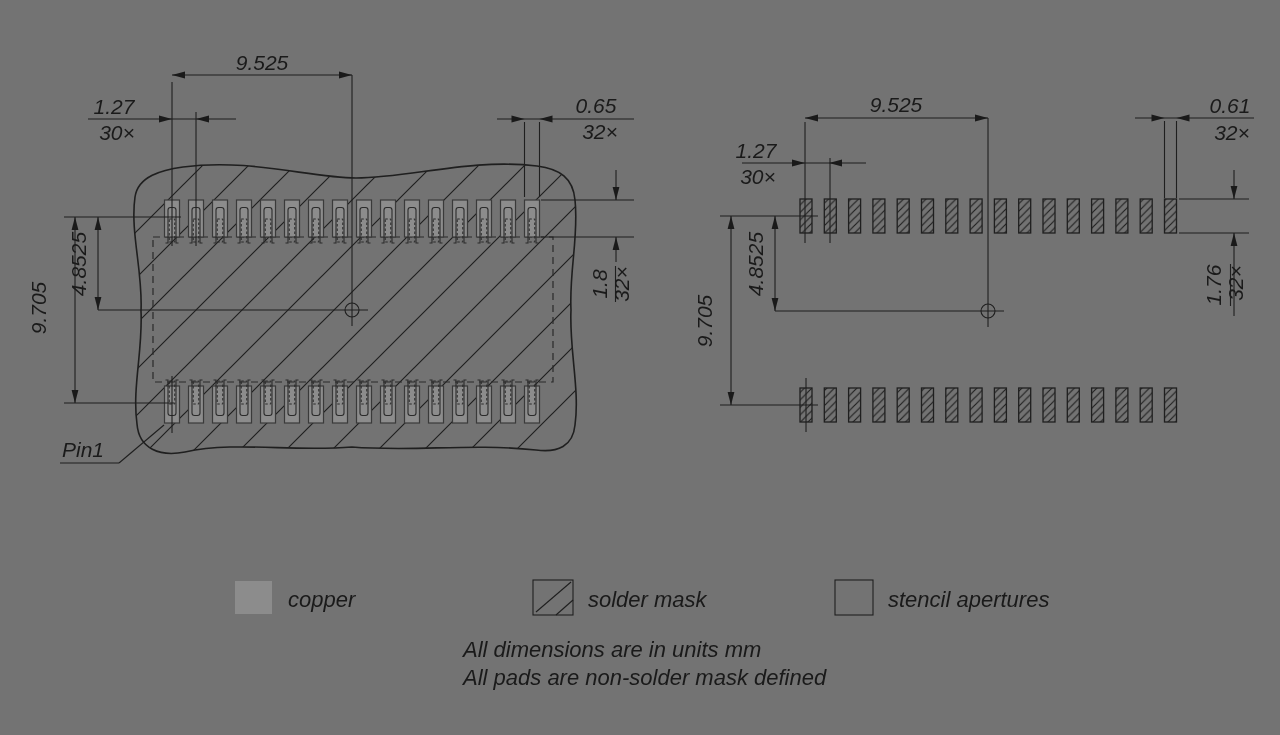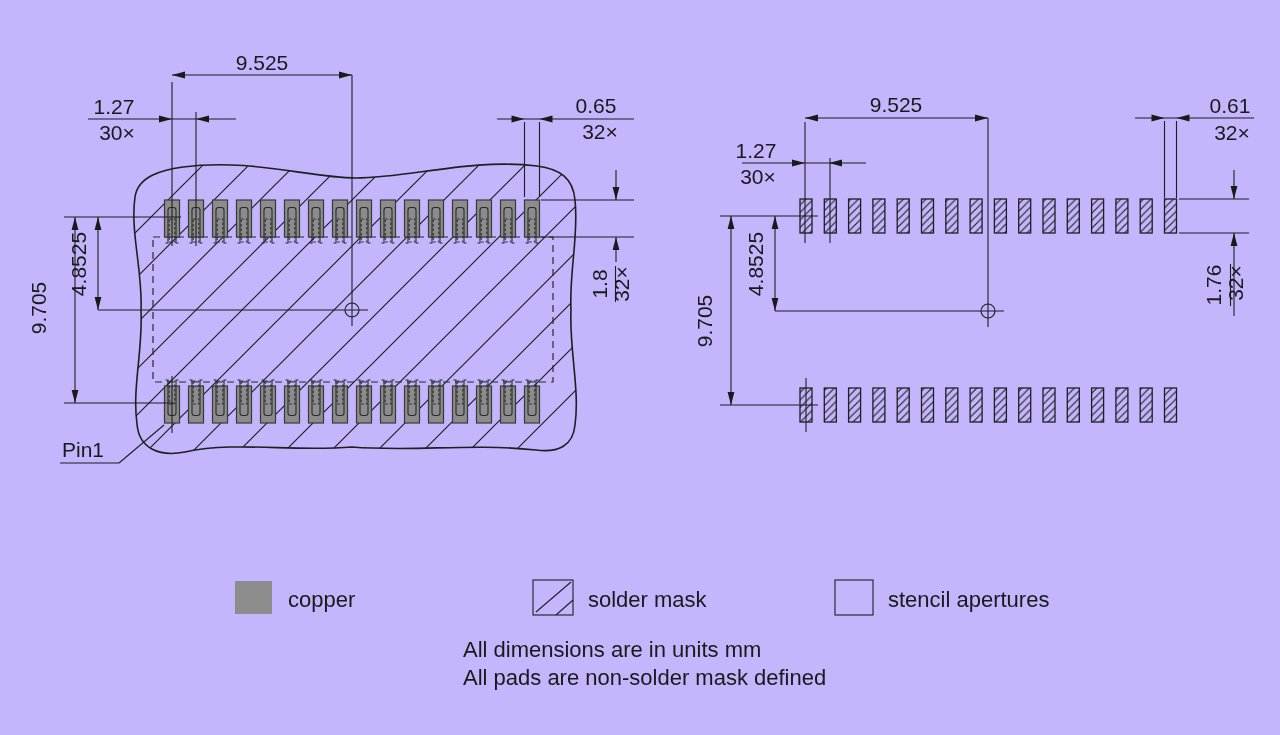--- a/index.html
+++ b/index.html
@@ -3,7 +3,7 @@
 <meta charset="utf-8">
 <style>
   html,body{margin:0;padding:0;background:#ffffff;}
-  .stage{width:1280px;height:735px;position:relative;background:#c4b5fd;}
+  .stage{width:1280px;height:735px;position:relative;background:#737373;font-style:italic;}
   svg{display:block;}
   .ln{stroke:#1f1f1f;stroke-width:1.1;fill:none;}
   .ln-bold{stroke:#1f1f1f;stroke-width:1.6;fill:none;}

